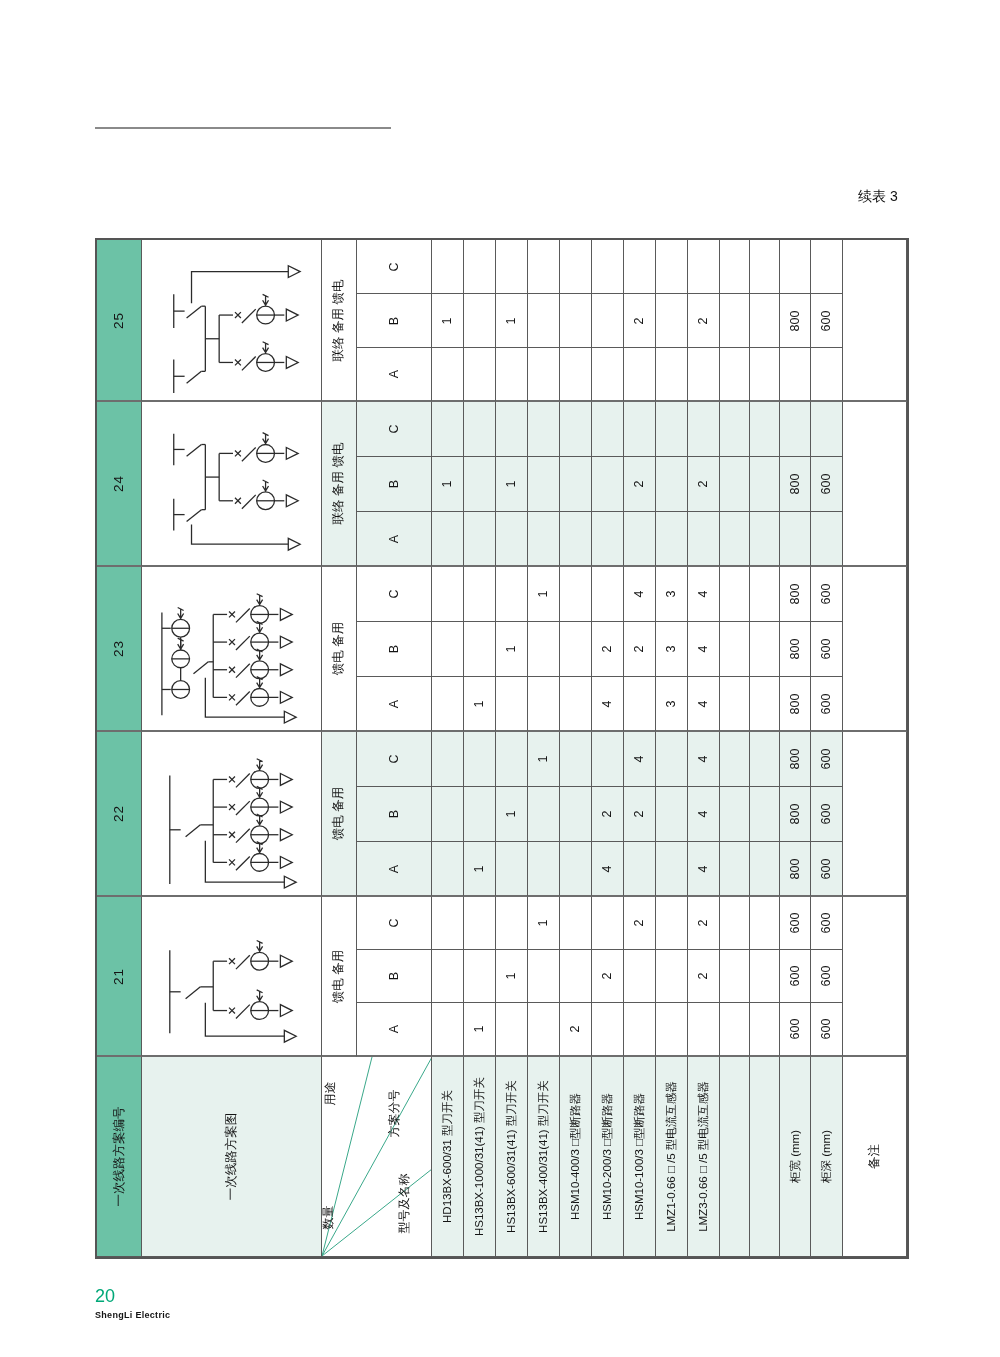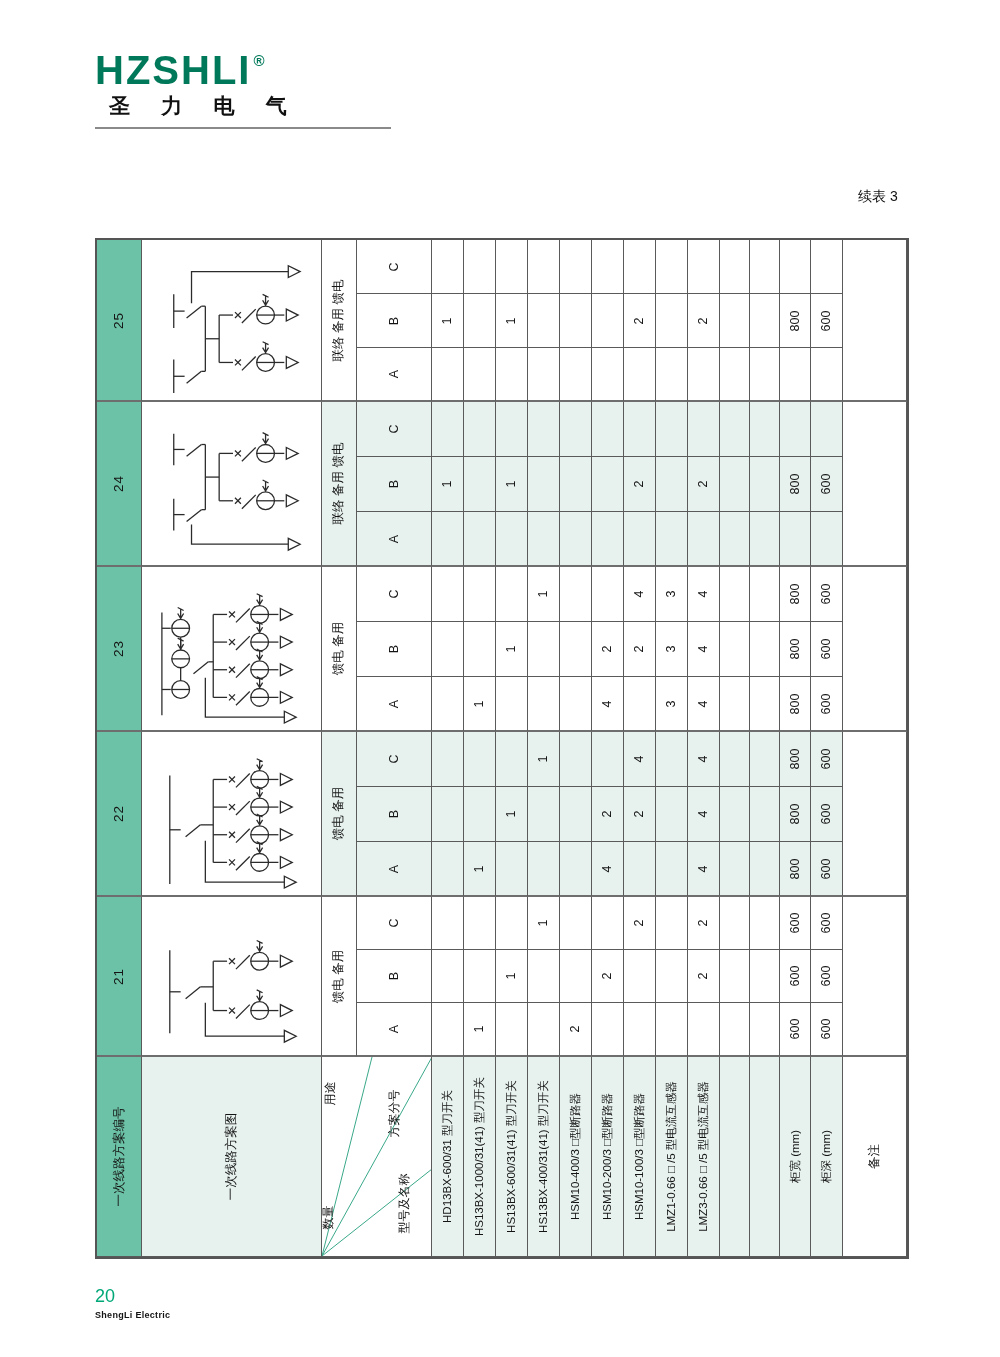--- a/index.html
+++ b/index.html
@@ -40,10 +40,6 @@
 
 <div class="page">
 
-  <div class="logo">
-    <span class="wordmark">HZSHLI</span><span class="reg">®</span>
-    <div class="sub">圣 力 电 气</div>
-  </div>
   <div class="logo-rule"></div>
 
   <div class="continued">续表 3</div>

